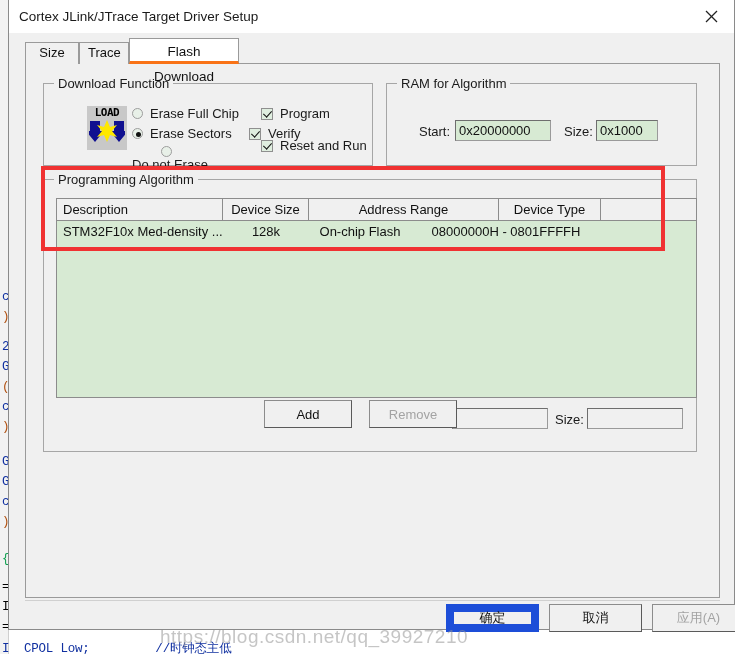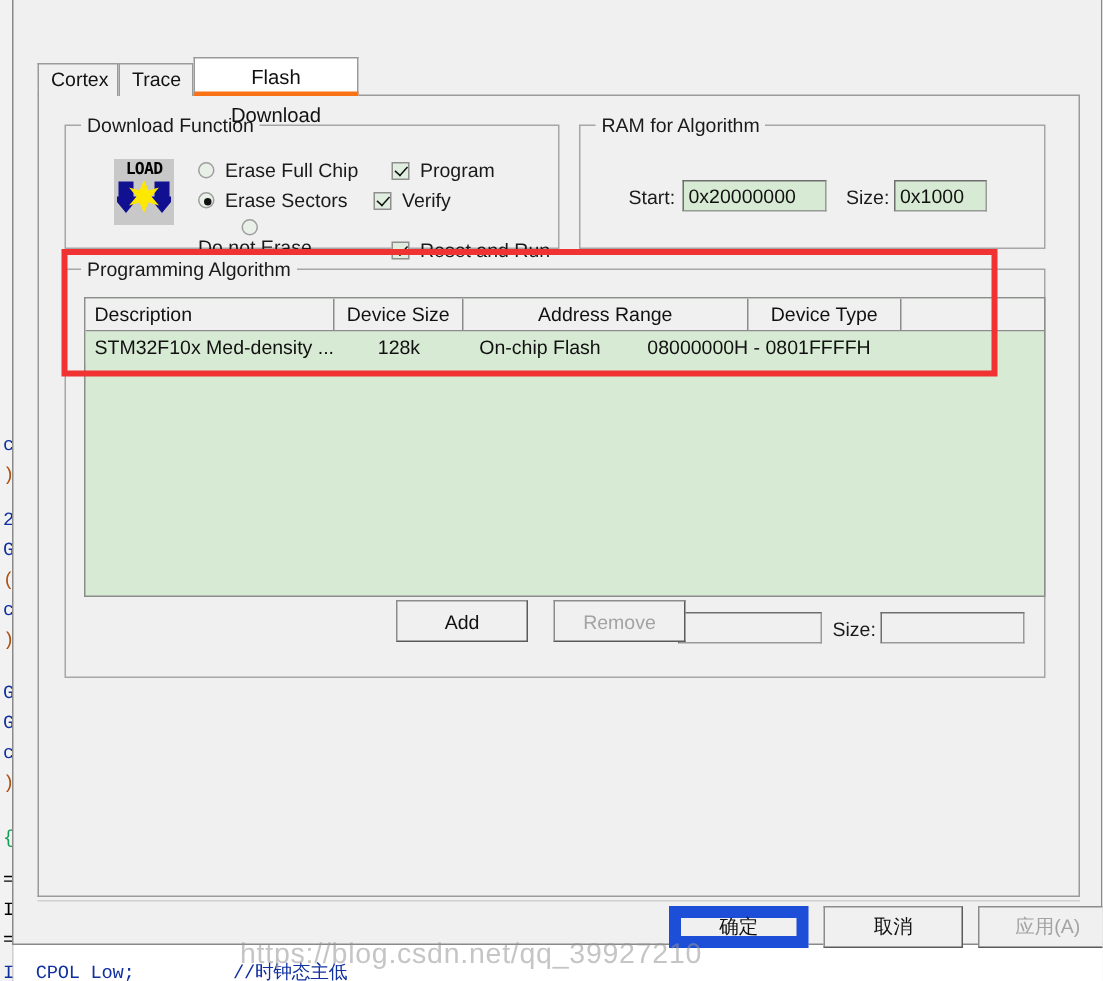--- a/index.html
+++ b/index.html
@@ -340,6 +340,15 @@
 
 <div id="dialog">
 
+  <div id="titlebar">
+    <div id="title-text">Cortex JLink/JTrace Target Driver Setup</div>
+    <div id="close-btn">
+      <svg width="13" height="13" viewBox="0 0 13 13">
+        <line x1="1" y1="1" x2="12" y2="12" stroke="#222" stroke-width="1.2"></line>
+        <line x1="12" y1="1" x2="1" y2="12" stroke="#222" stroke-width="1.2"></line>
+      </svg>
+    </div>
+  </div>
 
   <div id="tab-line"></div>
   <div id="tabstrip">

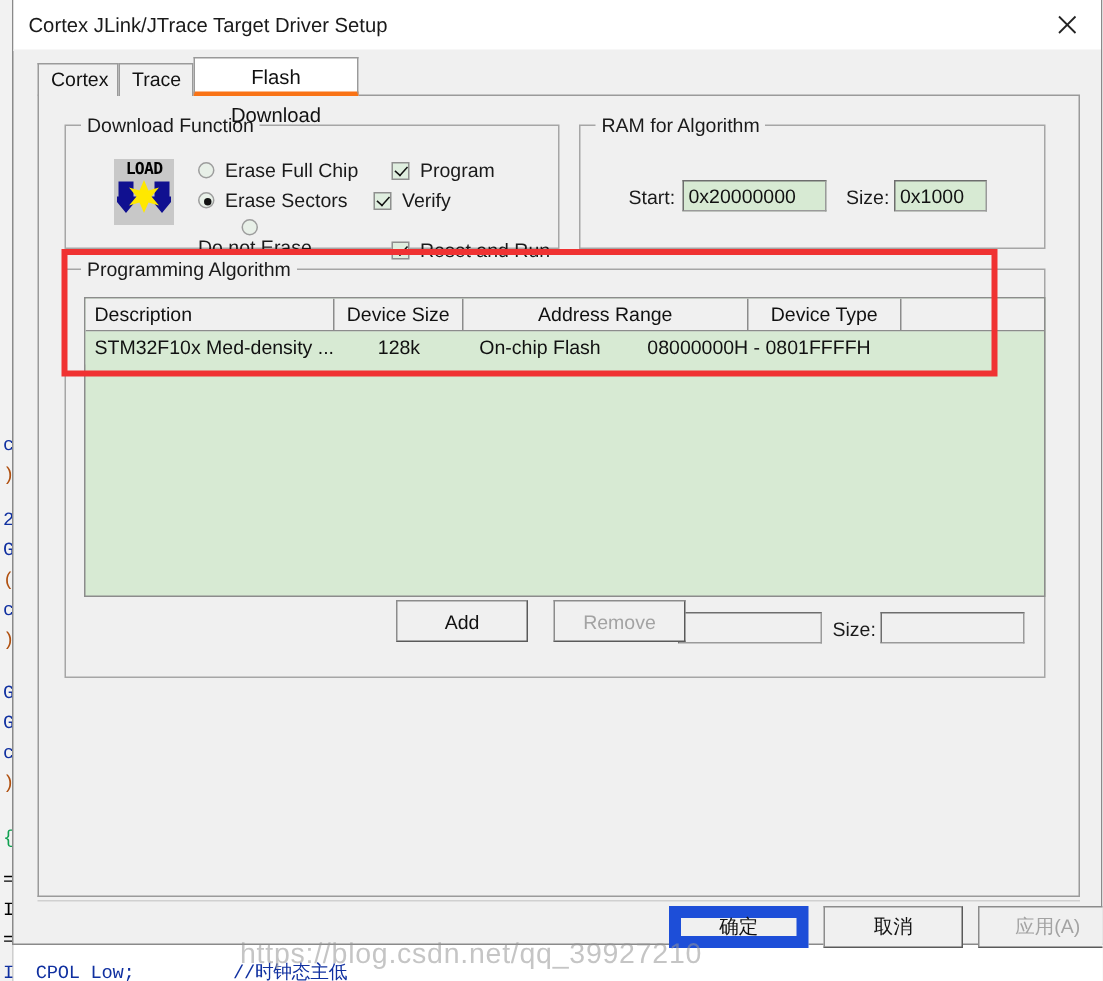--- a/index.html
+++ b/index.html
@@ -352,7 +352,7 @@
 
   <div id="tab-line"></div>
   <div id="tabstrip">
-    <div class="tab" style="left:0px; width:54px;">Cortex</div>
+    <div class="tab" style="left:0px; width:54px;">Size</div>
     <div class="tab" style="left:54px; width:50px;">Trace</div>
     <div class="tab active" style="left:104px; width:110px;">Flash Download</div>
   </div>

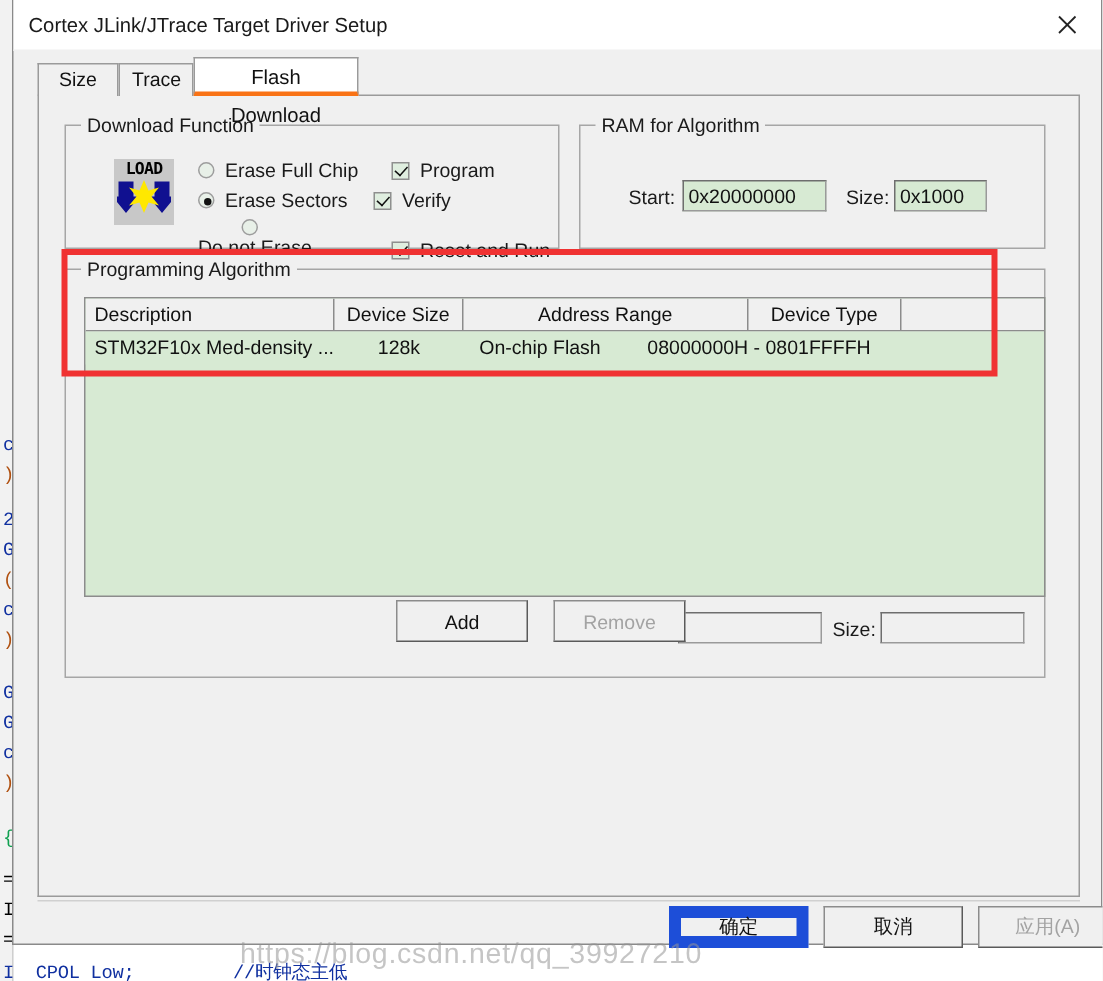--- a/index.html
+++ b/index.html
@@ -139,7 +139,7 @@
   
   #load-icon {
     position: absolute;
-    left: 32px; top: 22px;
+    left: 43px; top: 22px;
     width: 40px; height: 44px;
     background: #c8c8c8;
   }

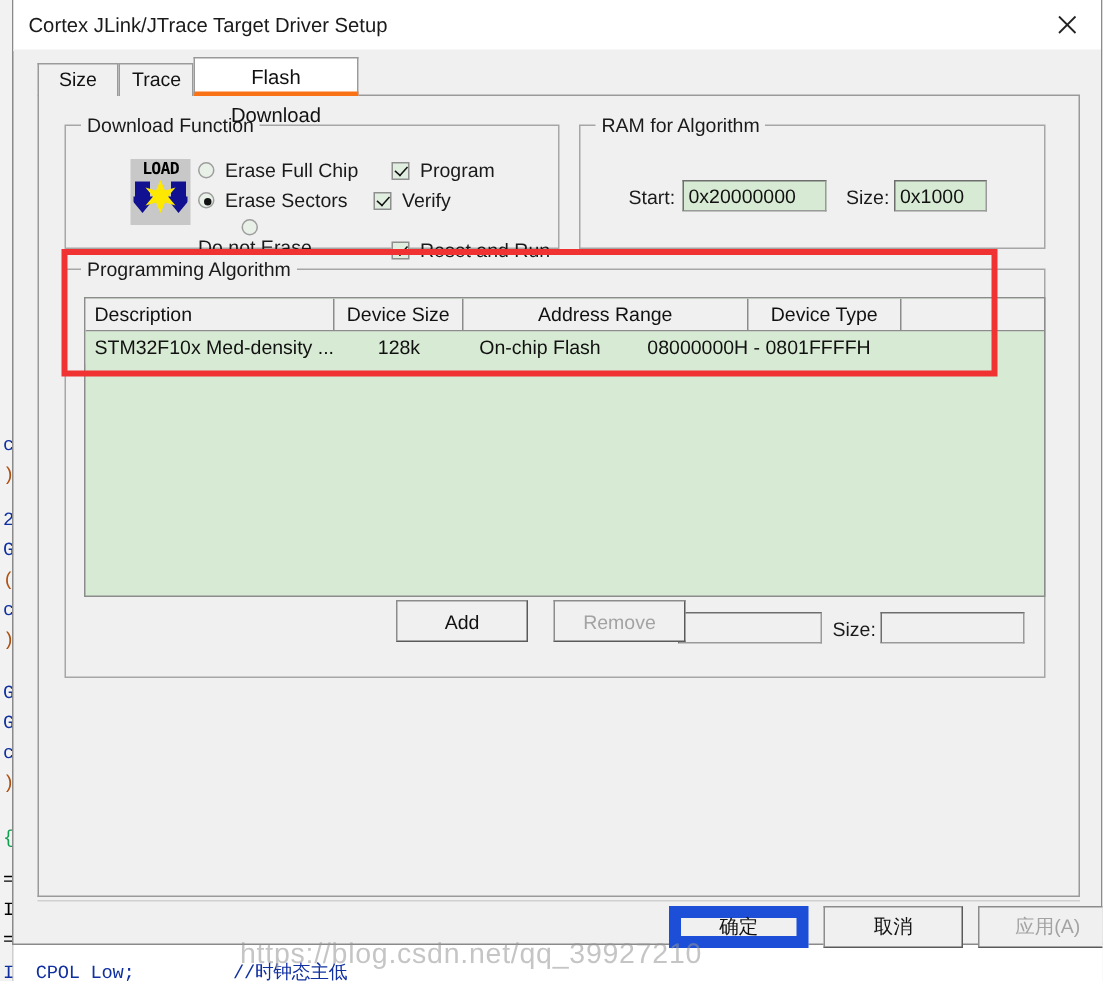--- a/index.html
+++ b/index.html
@@ -392,7 +392,7 @@
         <span class="check-mark on"></span>
         <span>Verify</span>
       </div>
-      <div class="check-row" style="left:205px; top:75px;padding-left:12px;">
+      <div class="check-row" style="left:205px; top:54px;padding-left:12px;">
         <span class="check-mark on"></span>
         <span>Reset and Run</span>
       </div>

